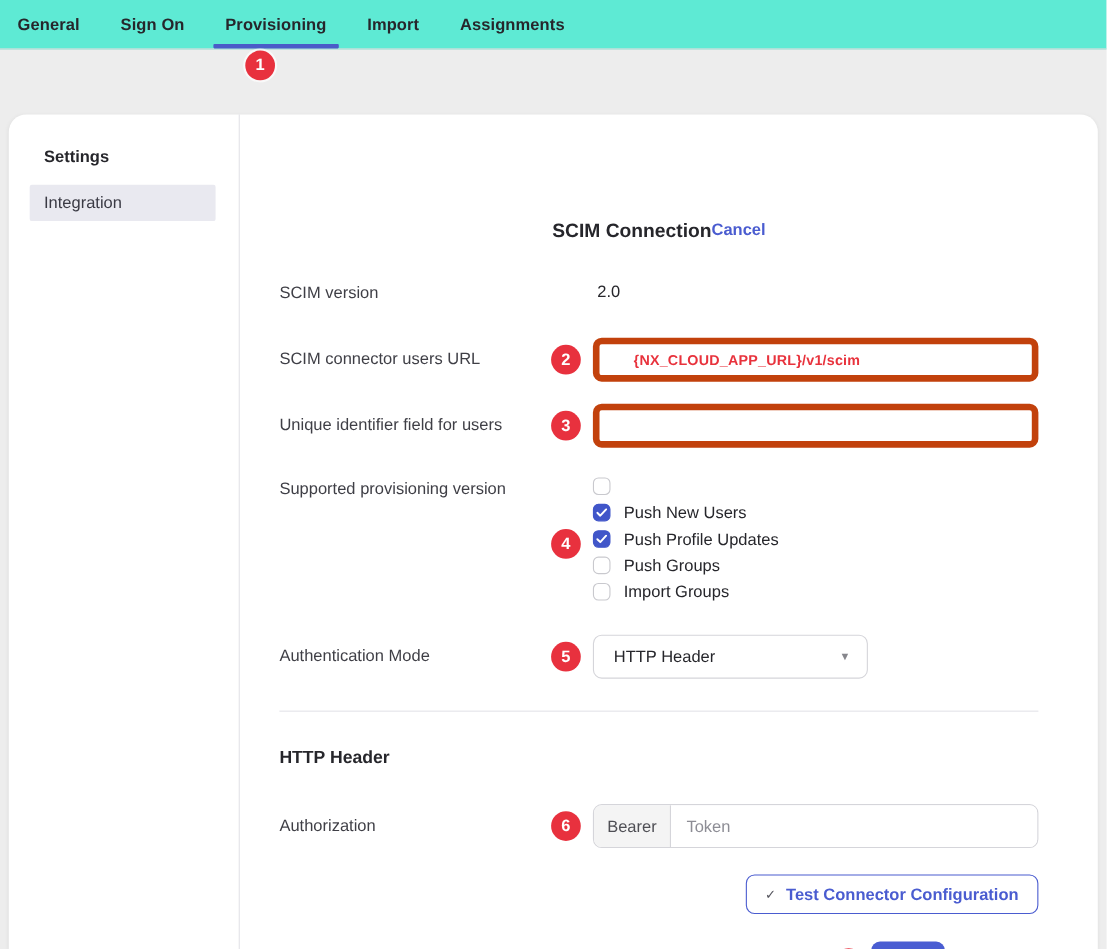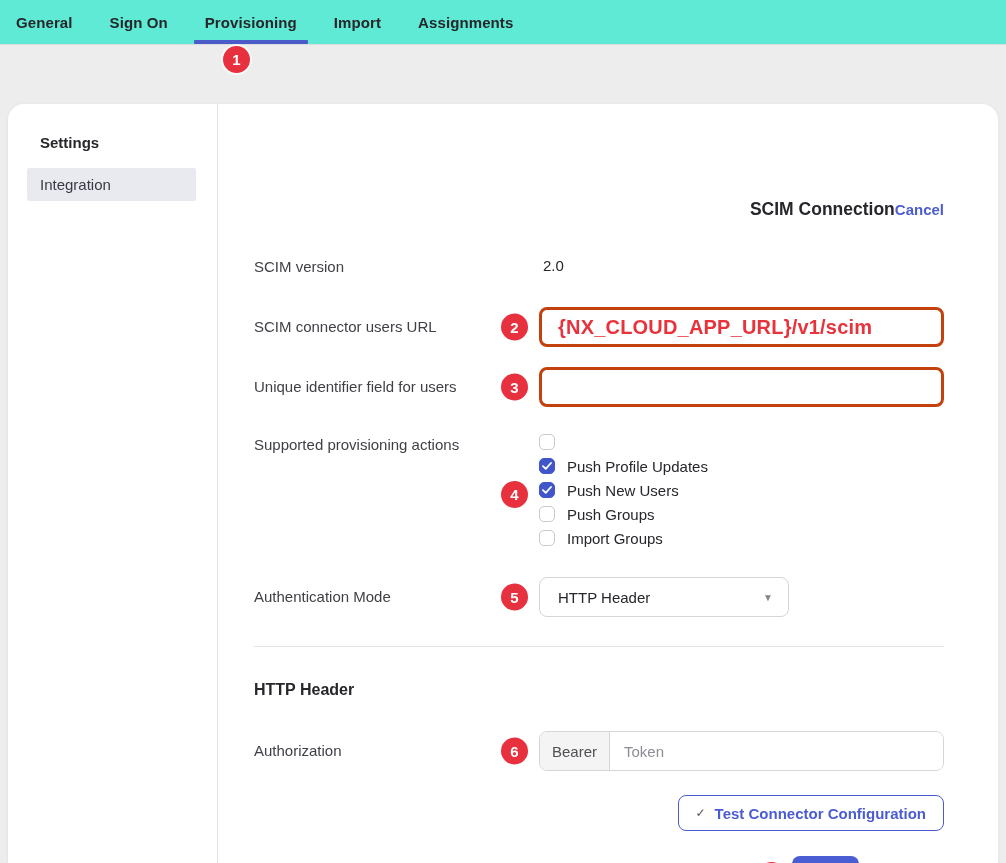--- a/index.html
+++ b/index.html
@@ -88,7 +88,7 @@
     padding:95px 54px 0 36px;
   }
   .heading-row {
-    display:flex; justify-content:flex-end; align-items:center;
+    display:flex; justify-content:center; align-items:center;
     margin-bottom:37px;
   }
   .page-title { font-size:17.5px; font-weight:700; color:#26262b; }

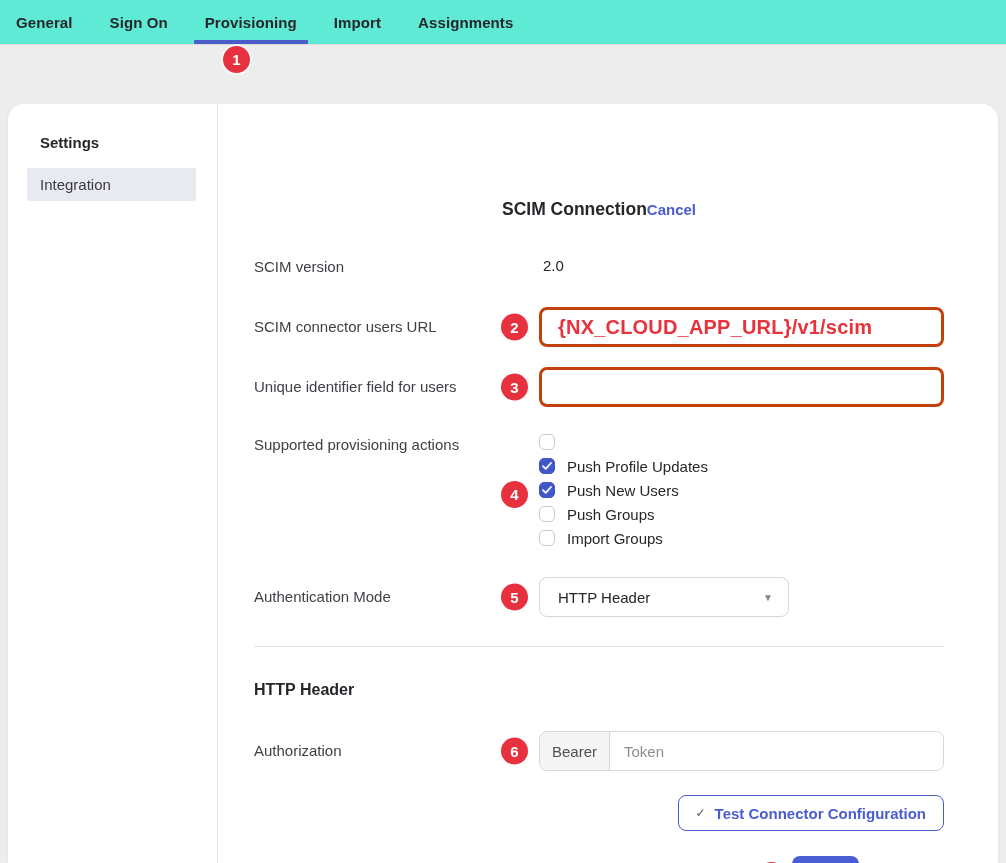--- a/index.html
+++ b/index.html
@@ -120,11 +120,11 @@
 
   .text-input {
     width:100%; height:40px;
-    border:3px solid #c2410c;
+    border:6px solid #c2410c;
     border-radius:8px;
     font-family:"Liberation Sans", sans-serif;
-    font-size:20px;
-    padding:0 16px;
+    font-size:13px;
+    padding:0 31px;
     color:#26262b;
     background:#fff;
     outline:none;

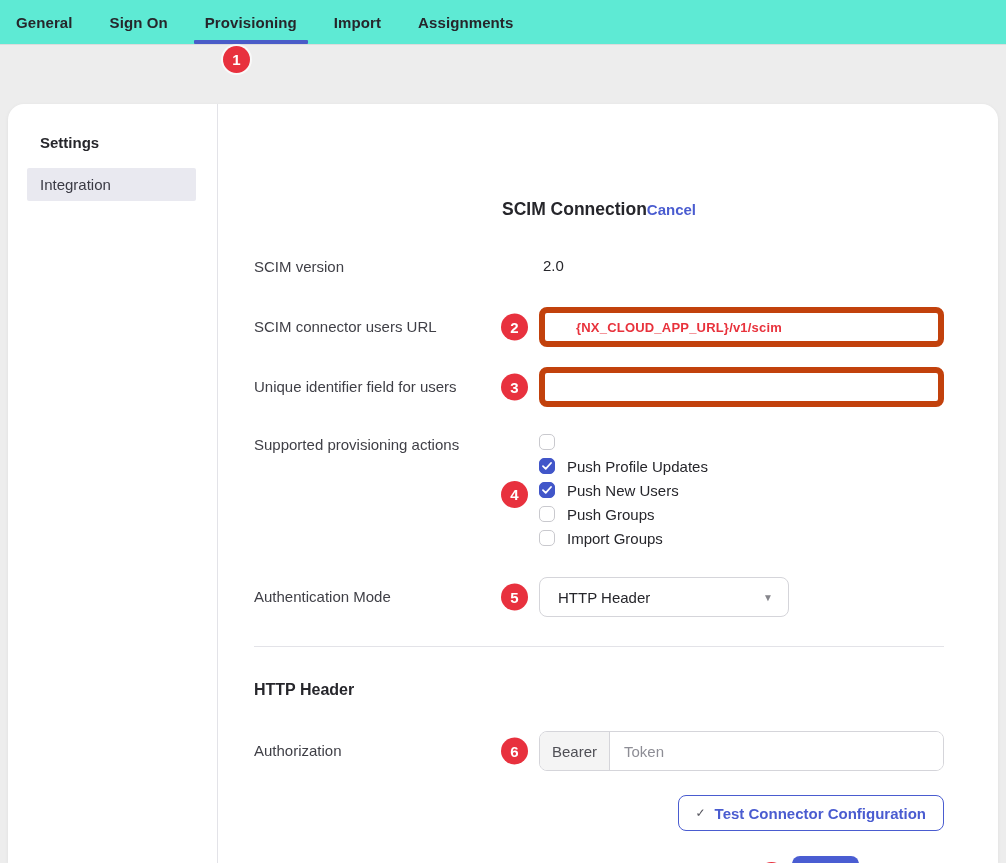--- a/index.html
+++ b/index.html
@@ -293,7 +293,7 @@
     </div>
 
     <div class="form-row row-actions">
-      <div class="form-label">Supported provisioning actions</div>
+      <div class="form-label">Supported provisioning version</div>
       <div class="form-control">
         <div class="badge row-badge">4</div>
 

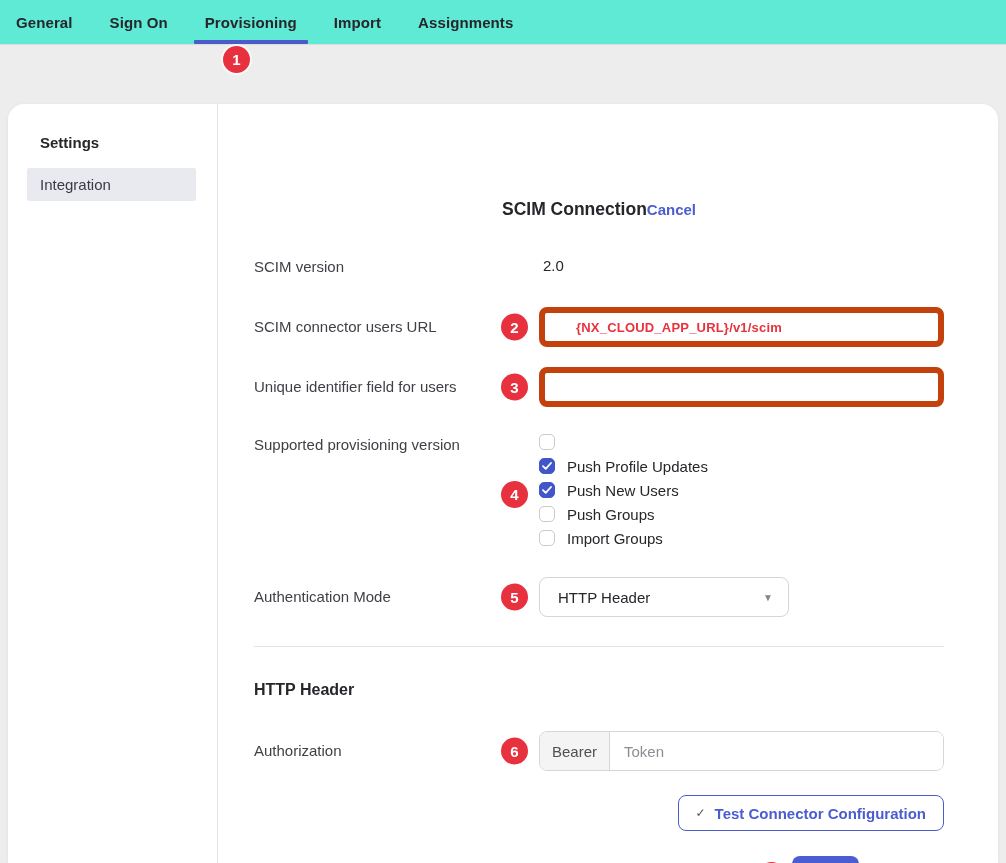--- a/index.html
+++ b/index.html
@@ -306,7 +306,7 @@
                 <path d="M1 4.2 L3.7 6.8 L9 1" stroke="#fff" stroke-width="1.8" fill="none" stroke-linecap="round" stroke-linejoin="round"></path>
               </svg>
             </span>
-          <span class="cb-label">Push Profile Updates</span>
+          <span class="cb-label">Push New Users</span>
         </div>
         <div class="cb-row">
           <span class="cb checked">
@@ -314,7 +314,7 @@
                 <path d="M1 4.2 L3.7 6.8 L9 1" stroke="#fff" stroke-width="1.8" fill="none" stroke-linecap="round" stroke-linejoin="round"></path>
               </svg>
             </span>
-          <span class="cb-label">Push New Users</span>
+          <span class="cb-label">Push Profile Updates</span>
         </div>
         <div class="cb-row">
           <span class="cb"></span>

